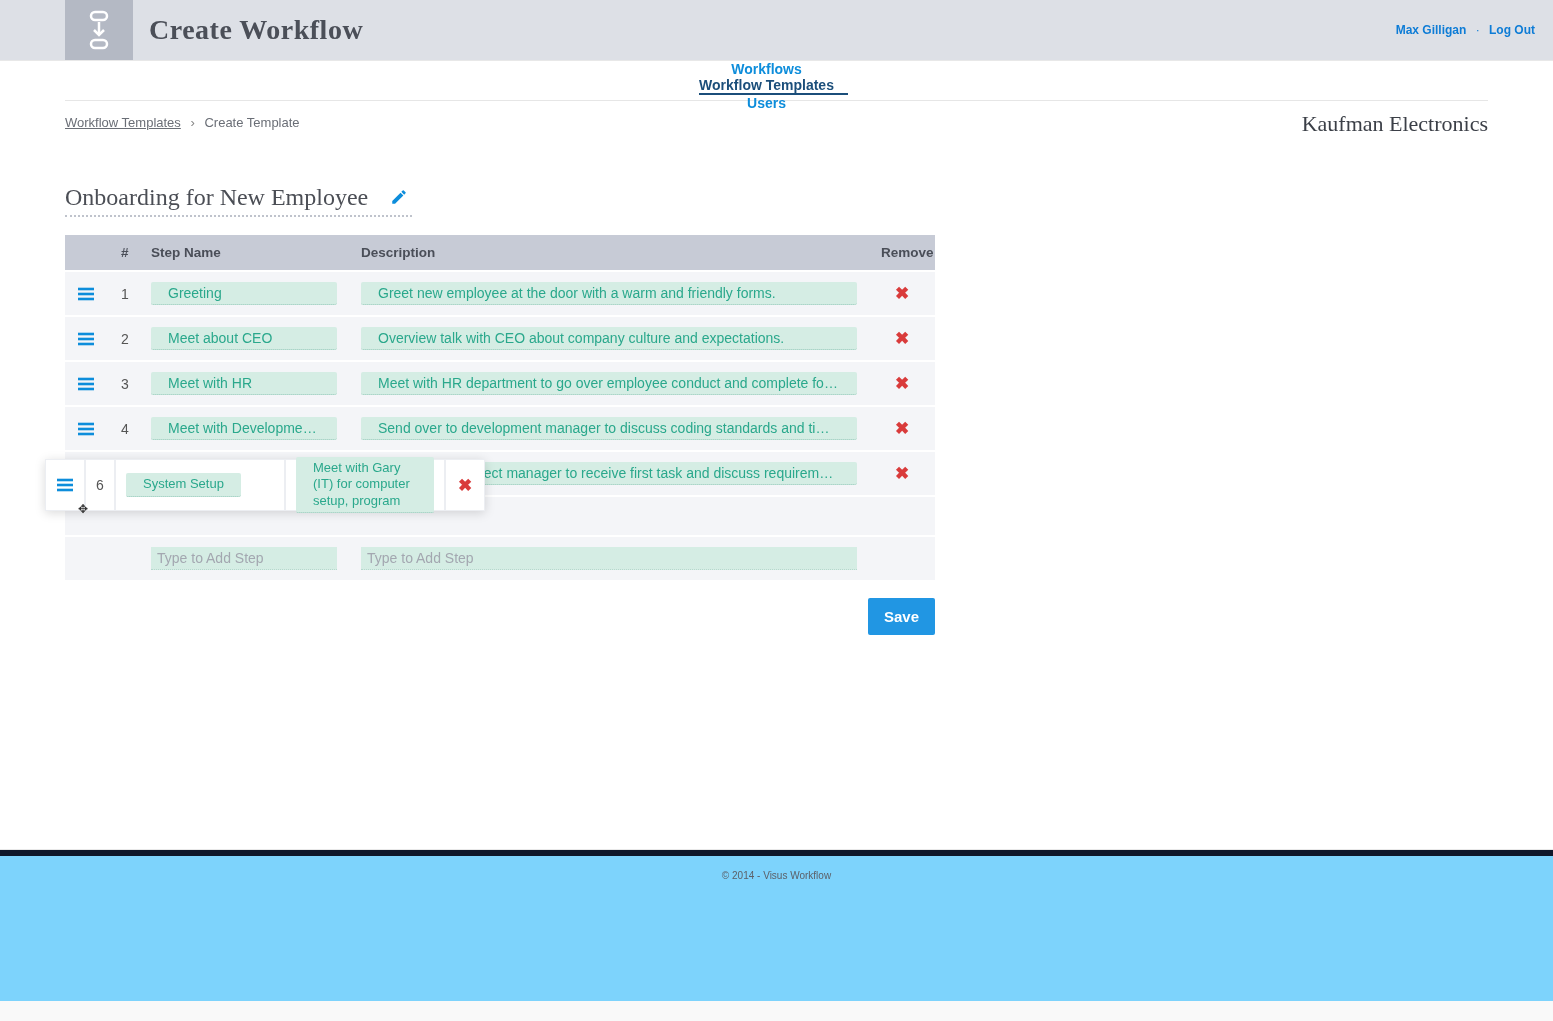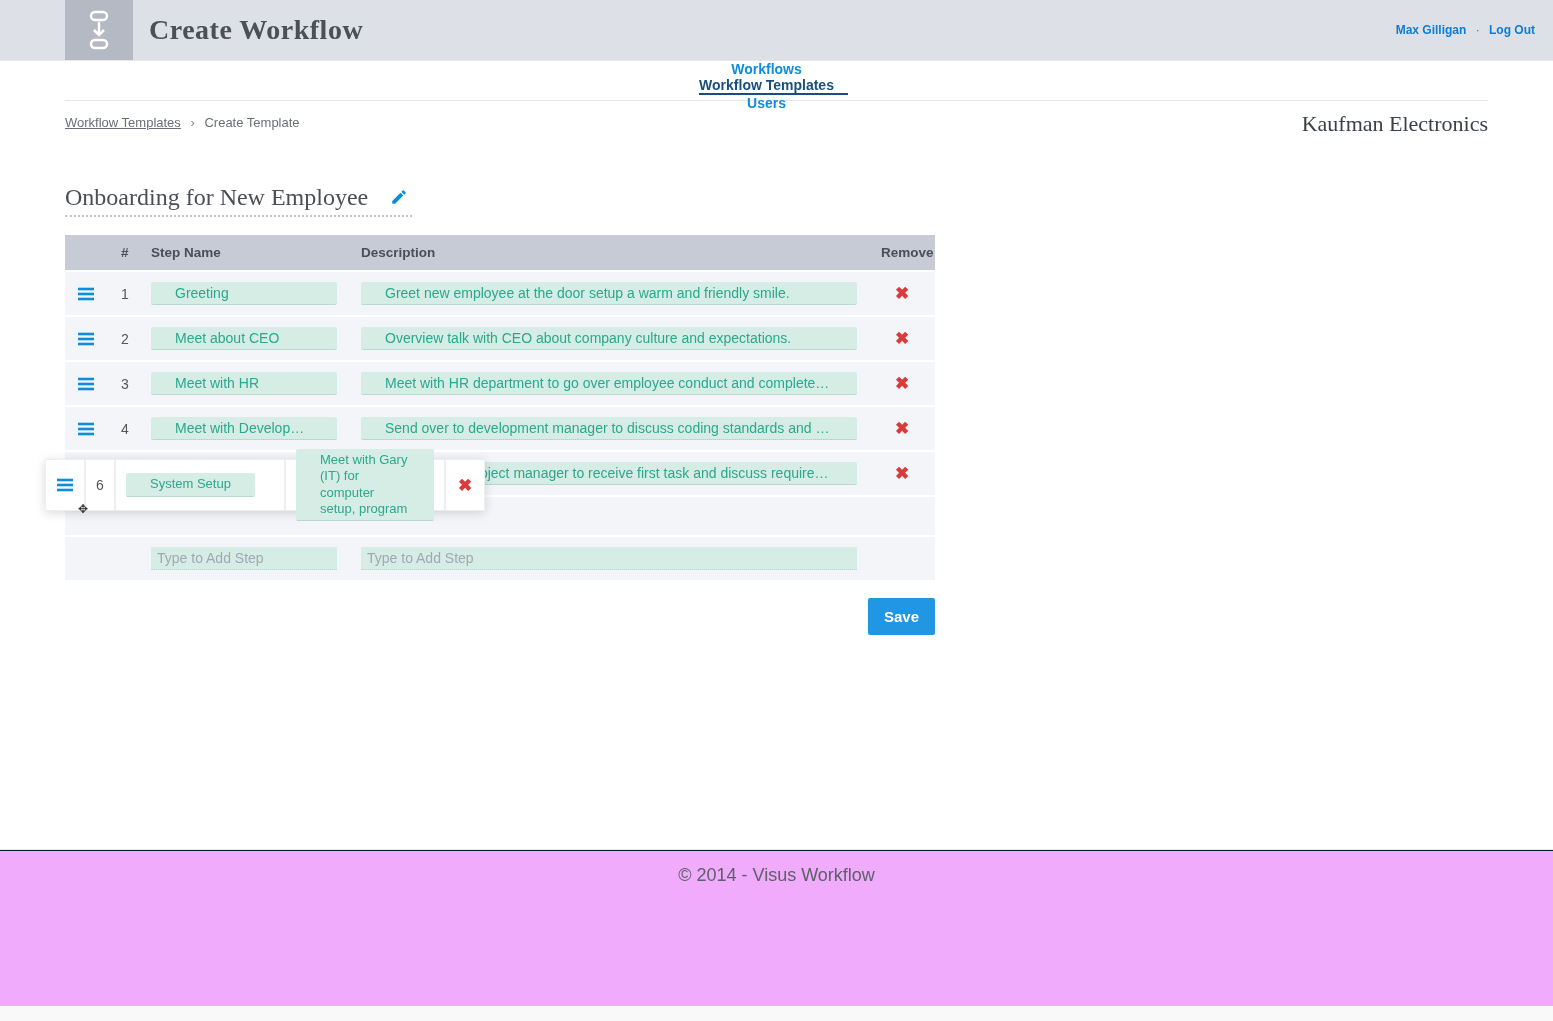--- a/index.html
+++ b/index.html
@@ -127,7 +127,7 @@
     background: #d5ede4;
     display: block;
     border-bottom: 1.5px dotted #94c9b9;
-    padding: 3px 24px;
+    padding: 3px 17px;
     border-radius: 2px;
     white-space: nowrap;
     overflow: hidden;

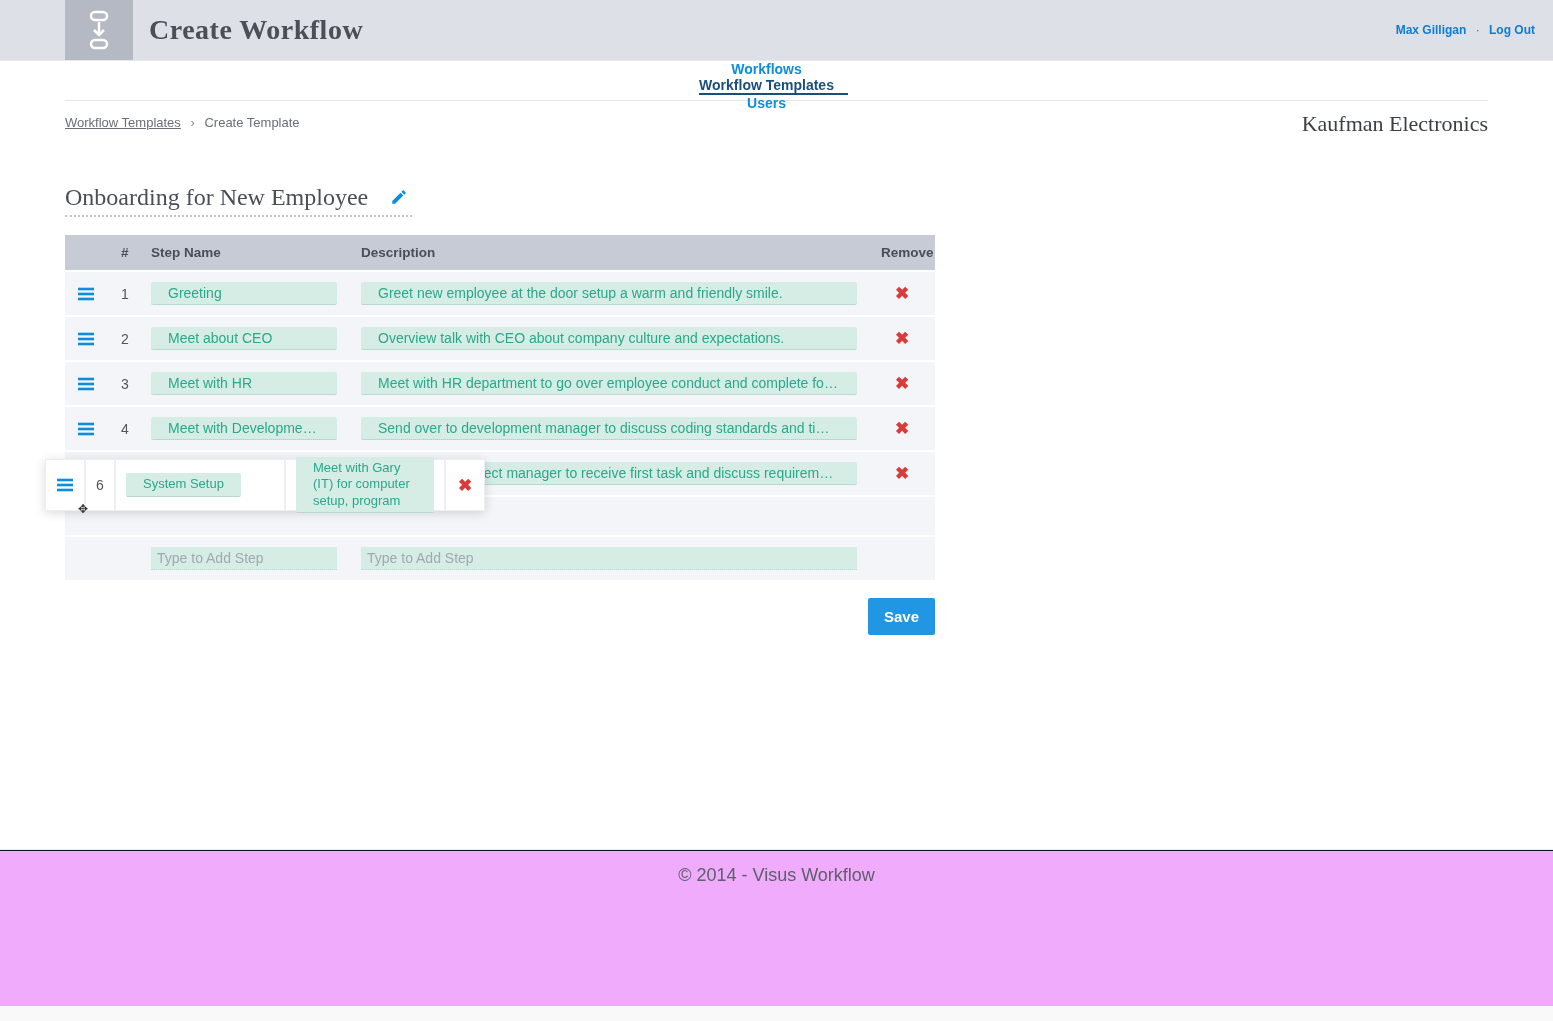--- a/index.html
+++ b/index.html
@@ -267,7 +267,7 @@
             <span class="editable">Greeting</span>
           </td>
           <td class="col-desc">
-            <span class="editable">Greet new employee at the door setup a warm and friendly smile.</span>
+            <span class="editable">Greet new employee at the door with a warm and friendly forms.</span>
           </td>
           <td class="col-rem"><span class="remove-x">✖</span></td>
         </tr>

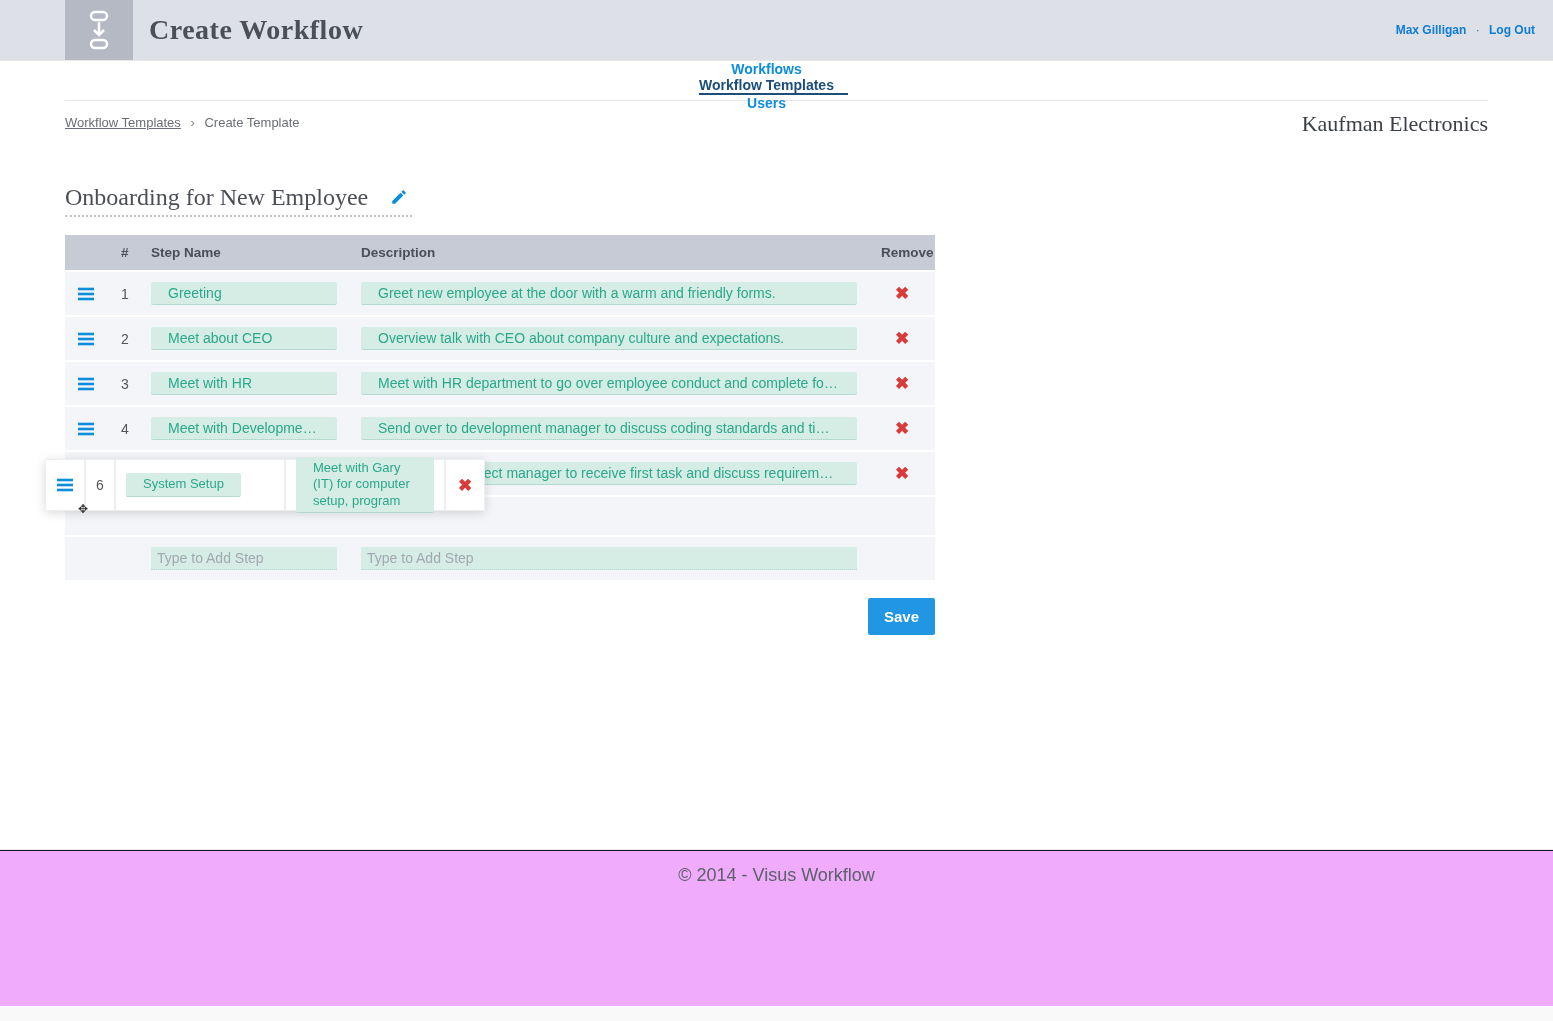--- a/index.html
+++ b/index.html
@@ -190,12 +190,12 @@
   }
 
   .footer {
-    background: #f0abfc;
+    background: #7dd3fc;
     text-align: center;
     color: #5c6068;
-    font-size: 18px;
+    font-size: 10px;
     padding: 14px 0 120px 0;
-    border-top: 1px solid #0f172a;
+    border-top: 6px solid #0f172a;
   }
 
   

